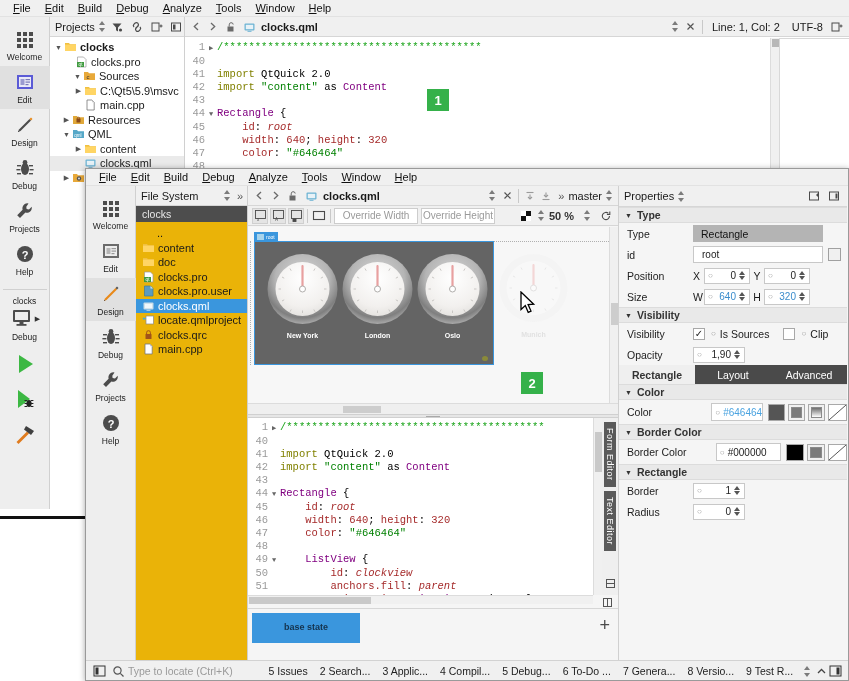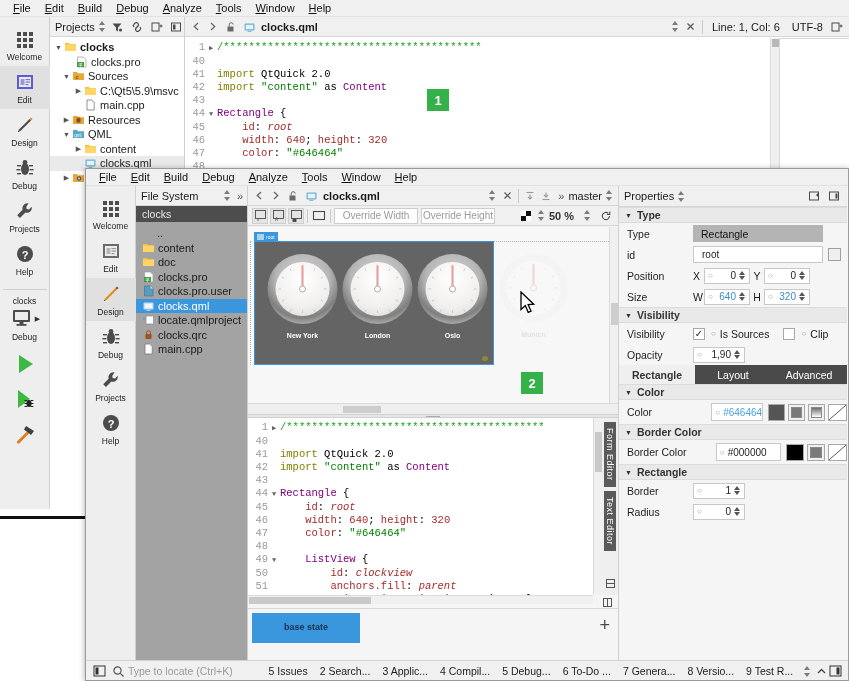--- a/index.html
+++ b/index.html
@@ -450,7 +450,7 @@
               </svg>
             </span>
           <span class="sep"></span>
-          <span style="padding:0 6px;">Line: 1, Col: 6</span>
+          <span style="padding:0 6px;">Line: 1, Col: 2</span>
           <span style="padding:0 6px;">UTF-8</span>
           <span class="tbtn" style="margin-right:4px;">
             <svg width="12" height="12" viewBox="0 0 12 12">

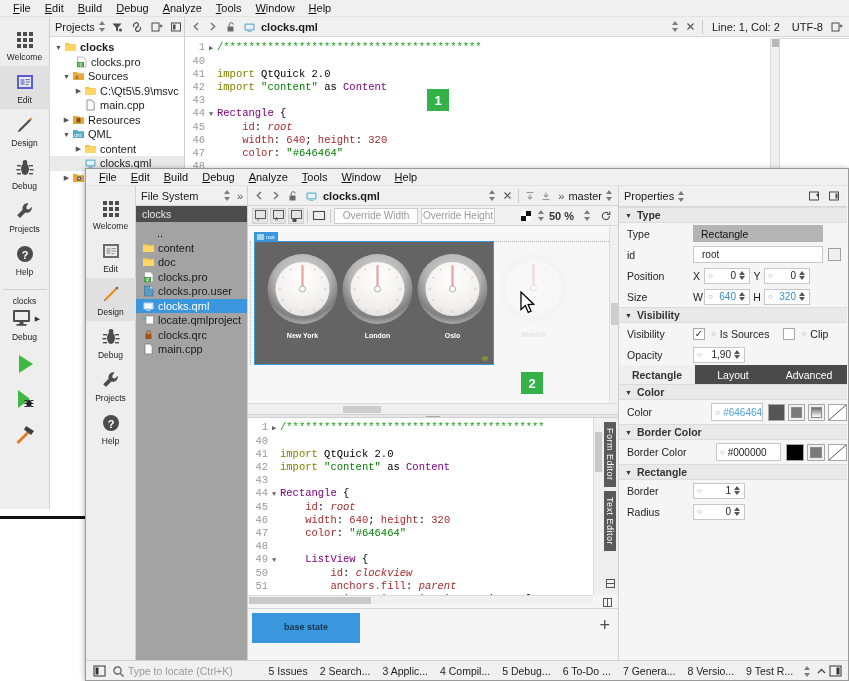--- a/index.html
+++ b/index.html
@@ -341,7 +341,7 @@
             <span>clocks.pro</span>
           </div>
 
-          <div class="row" style="padding-left:11px;">
+          <div class="row" style="padding-left:22px;">
             <span class="arrow">▼</span>
             <span class="ficon"><svg width="13" height="12" viewBox="0 0 13 12">
                   <path d="M1 2h4l1 1.3h6V10H1z" fill="#e8a93a"></path>

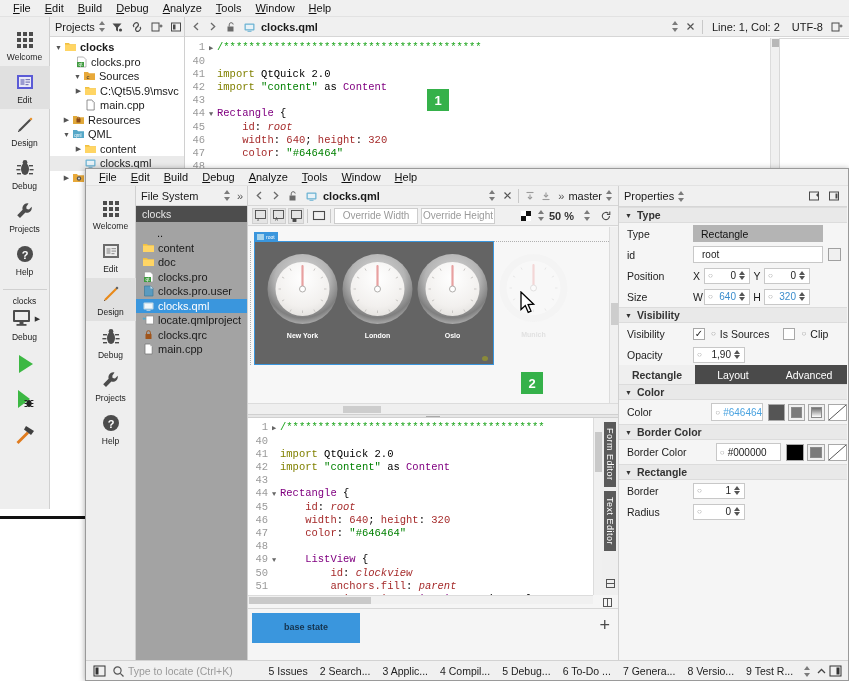--- a/index.html
+++ b/index.html
@@ -564,7 +564,7 @@
         </div>
       </div>
 
-      <div style="width:112px;height:474px;background:#a3a3a3;border-right:1px solid #cfcfcf;">
+      <div style="width:112px;height:474px;background:#eab308;border-right:1px solid #cfcfcf;">
         <div class="treehdr">
           <span>File System</span>
           <span style="flex:1;"></span>

